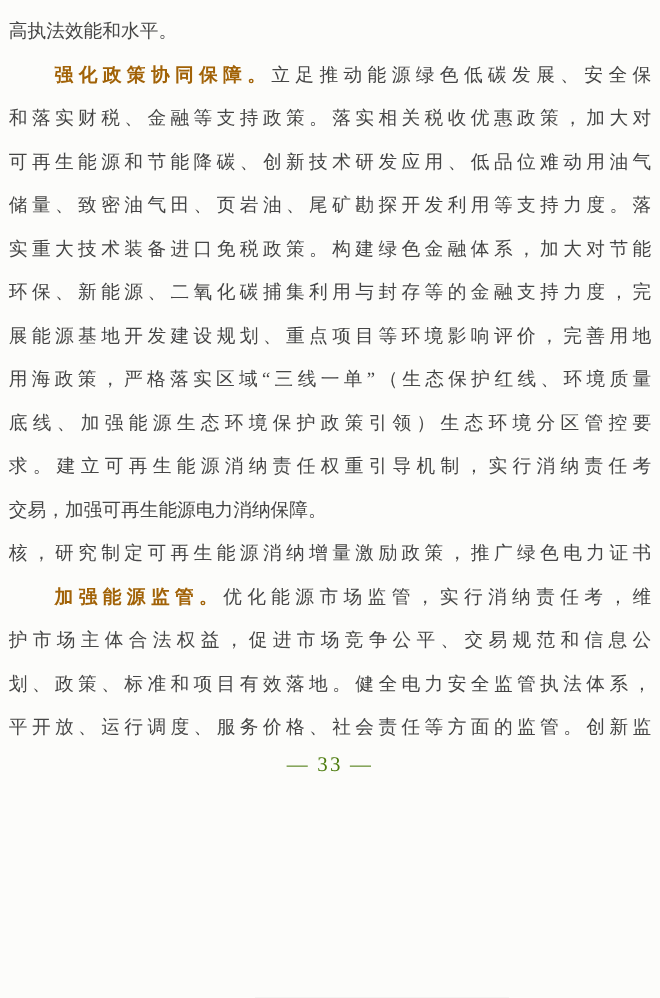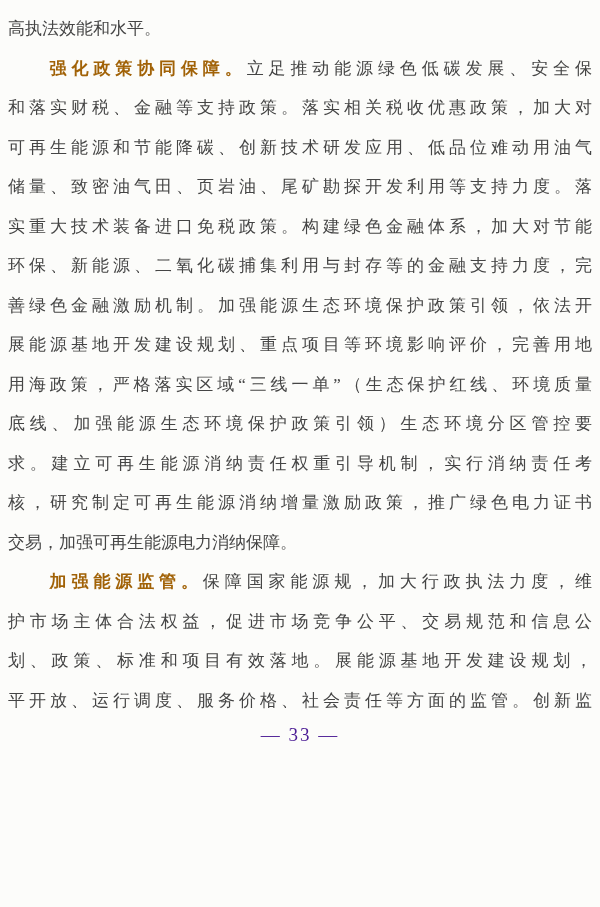--- a/index.html
+++ b/index.html
@@ -64,7 +64,6 @@
       <div class="line just"><span>储量、致密油气田、页岩油、尾矿勘探开发利用等支持力度。落</span></div>
       <div class="line just"><span>实重大技术装备进口免税政策。构建绿色金融体系，加大对节能</span></div>
       <div class="line just"><span>环保、新能源、二氧化碳捕集利用与封存等的金融支持力度，完</span></div>
-      <div class="line just"><span>善绿色金融激励机制。加强能源生态环境保护政策引领，依法开</span></div>
       <div class="line just"><span>展能源基地开发建设规划、重点项目等环境影响评价，完善用地</span></div>
       <div class="line just"><span>用海政策，严格落实区域“三线一单”（生态保护红线、环境质量</span></div>
       <div class="line just"><span>底线、加强能源生态环境保护政策引领）生态环境分区管控要</span></div>

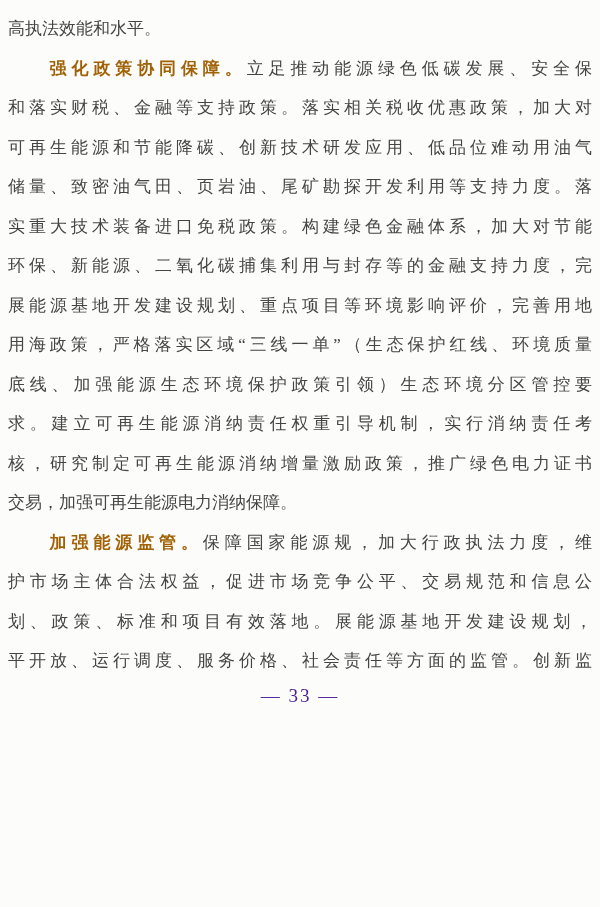--- a/index.html
+++ b/index.html
@@ -68,8 +68,8 @@
       <div class="line just"><span>用海政策，严格落实区域“三线一单”（生态保护红线、环境质量</span></div>
       <div class="line just"><span>底线、加强能源生态环境保护政策引领）生态环境分区管控要</span></div>
       <div class="line just"><span>求。建立可再生能源消纳责任权重引导机制，实行消纳责任考</span></div>
+      <div class="line"><span>交易，加强可再生能源电力消纳保障。</span></div>
       <div class="line just"><span>核，研究制定可再生能源消纳增量激励政策，推广绿色电力证书</span></div>
-      <div class="line"><span>交易，加强可再生能源电力消纳保障。</span></div>
       <div class="line just ind"><span class="b">加强能源监管。</span><span>保障国家能源规，加大行政执法力度，维</span></div>
       <div class="line just"><span>护市场主体合法权益，促进市场竞争公平、交易规范和信息公</span></div>
       <div class="line just"><span>划、政策、标准和项目有效落地。展能源基地开发建设规划，</span></div>

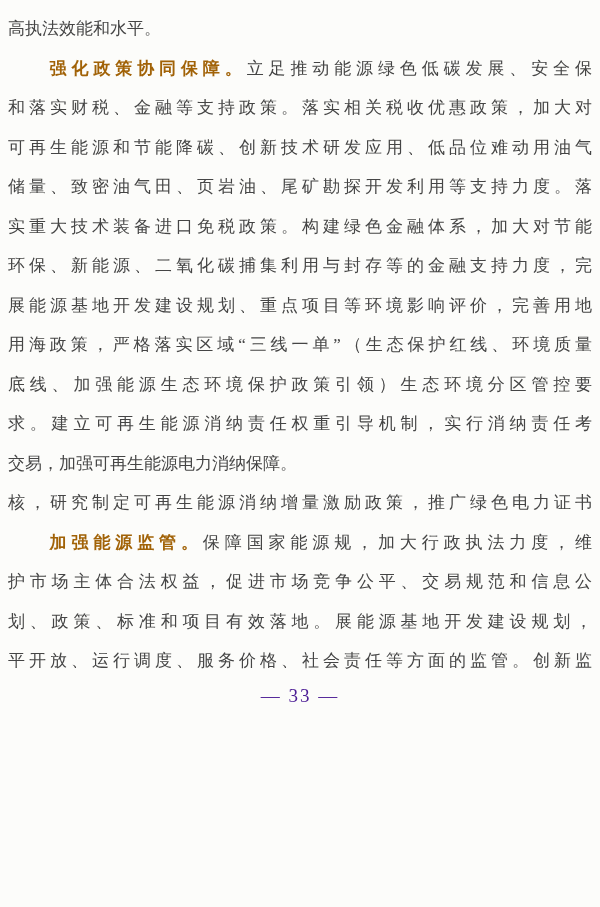--- a/index.html
+++ b/index.html
@@ -70,7 +70,7 @@
       <div class="line just"><span>求。建立可再生能源消纳责任权重引导机制，实行消纳责任考</span></div>
       <div class="line"><span>交易，加强可再生能源电力消纳保障。</span></div>
       <div class="line just"><span>核，研究制定可再生能源消纳增量激励政策，推广绿色电力证书</span></div>
-      <div class="line just ind"><span class="b">加强能源监管。</span><span>保障国家能源规，加大行政执法力度，维</span></div>
+      <div class="line just ind"><span class="b">加强能源监管。</span><span>优化能源市场监管，实行消纳责任考，维</span></div>
       <div class="line just"><span>护市场主体合法权益，促进市场竞争公平、交易规范和信息公</span></div>
       <div class="line just"><span>划、政策、标准和项目有效落地。展能源基地开发建设规划，</span></div>
       <div class="line just"><span>平开放、运行调度、服务价格、社会责任等方面的监管。创新监</span></div>

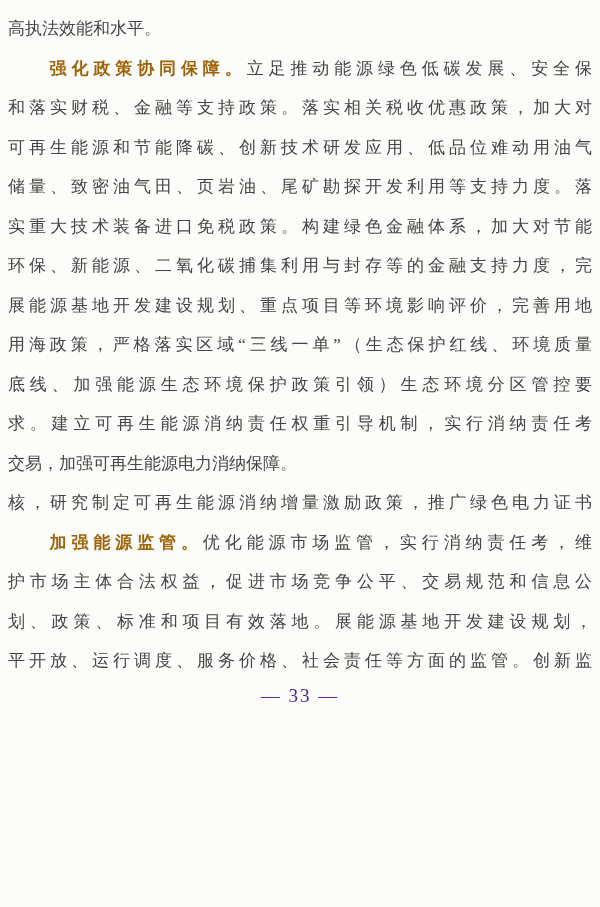--- a/index.html
+++ b/index.html
@@ -72,7 +72,7 @@
       <div class="line just"><span>核，研究制定可再生能源消纳增量激励政策，推广绿色电力证书</span></div>
       <div class="line just ind"><span class="b">加强能源监管。</span><span>优化能源市场监管，实行消纳责任考，维</span></div>
       <div class="line just"><span>护市场主体合法权益，促进市场竞争公平、交易规范和信息公</span></div>
-      <div class="line just"><span>划、政策、标准和项目有效落地。展能源基地开发建设规划，</span></div>
+      <div class="line just"><span>划、政策、标准和项目有效落地。健全电力安全监管执法体系，</span></div>
       <div class="line just"><span>平开放、运行调度、服务价格、社会责任等方面的监管。创新监</span></div>
     </div>
   <div class="pagenum">— 33 —</div>

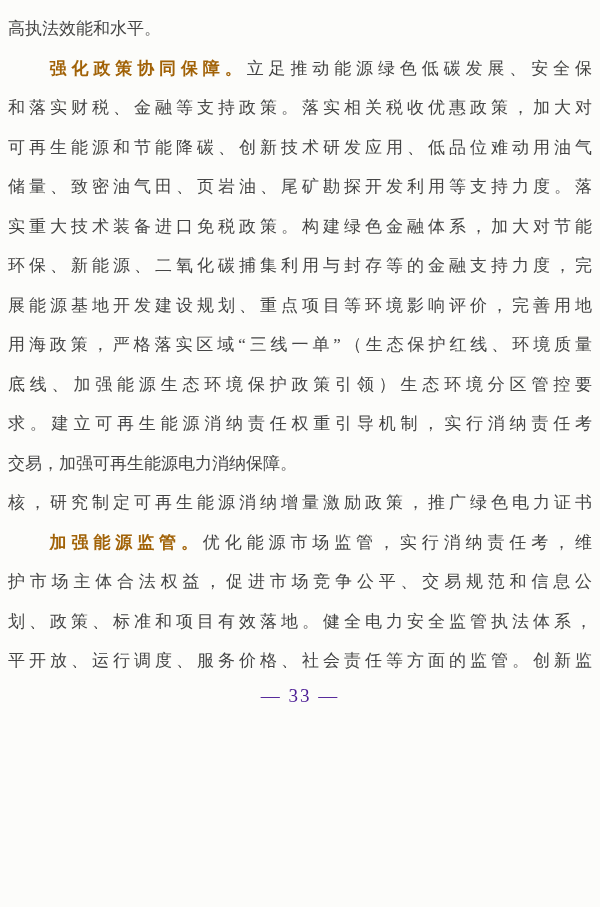--- a/index.html
+++ b/index.html
@@ -49,7 +49,7 @@
     font-size: 19px;
     line-height: 28px;
     letter-spacing: 2px;
-    color: #4c1d95;
+    color: #4d7c0f;
   }
 </style>
 </head>

